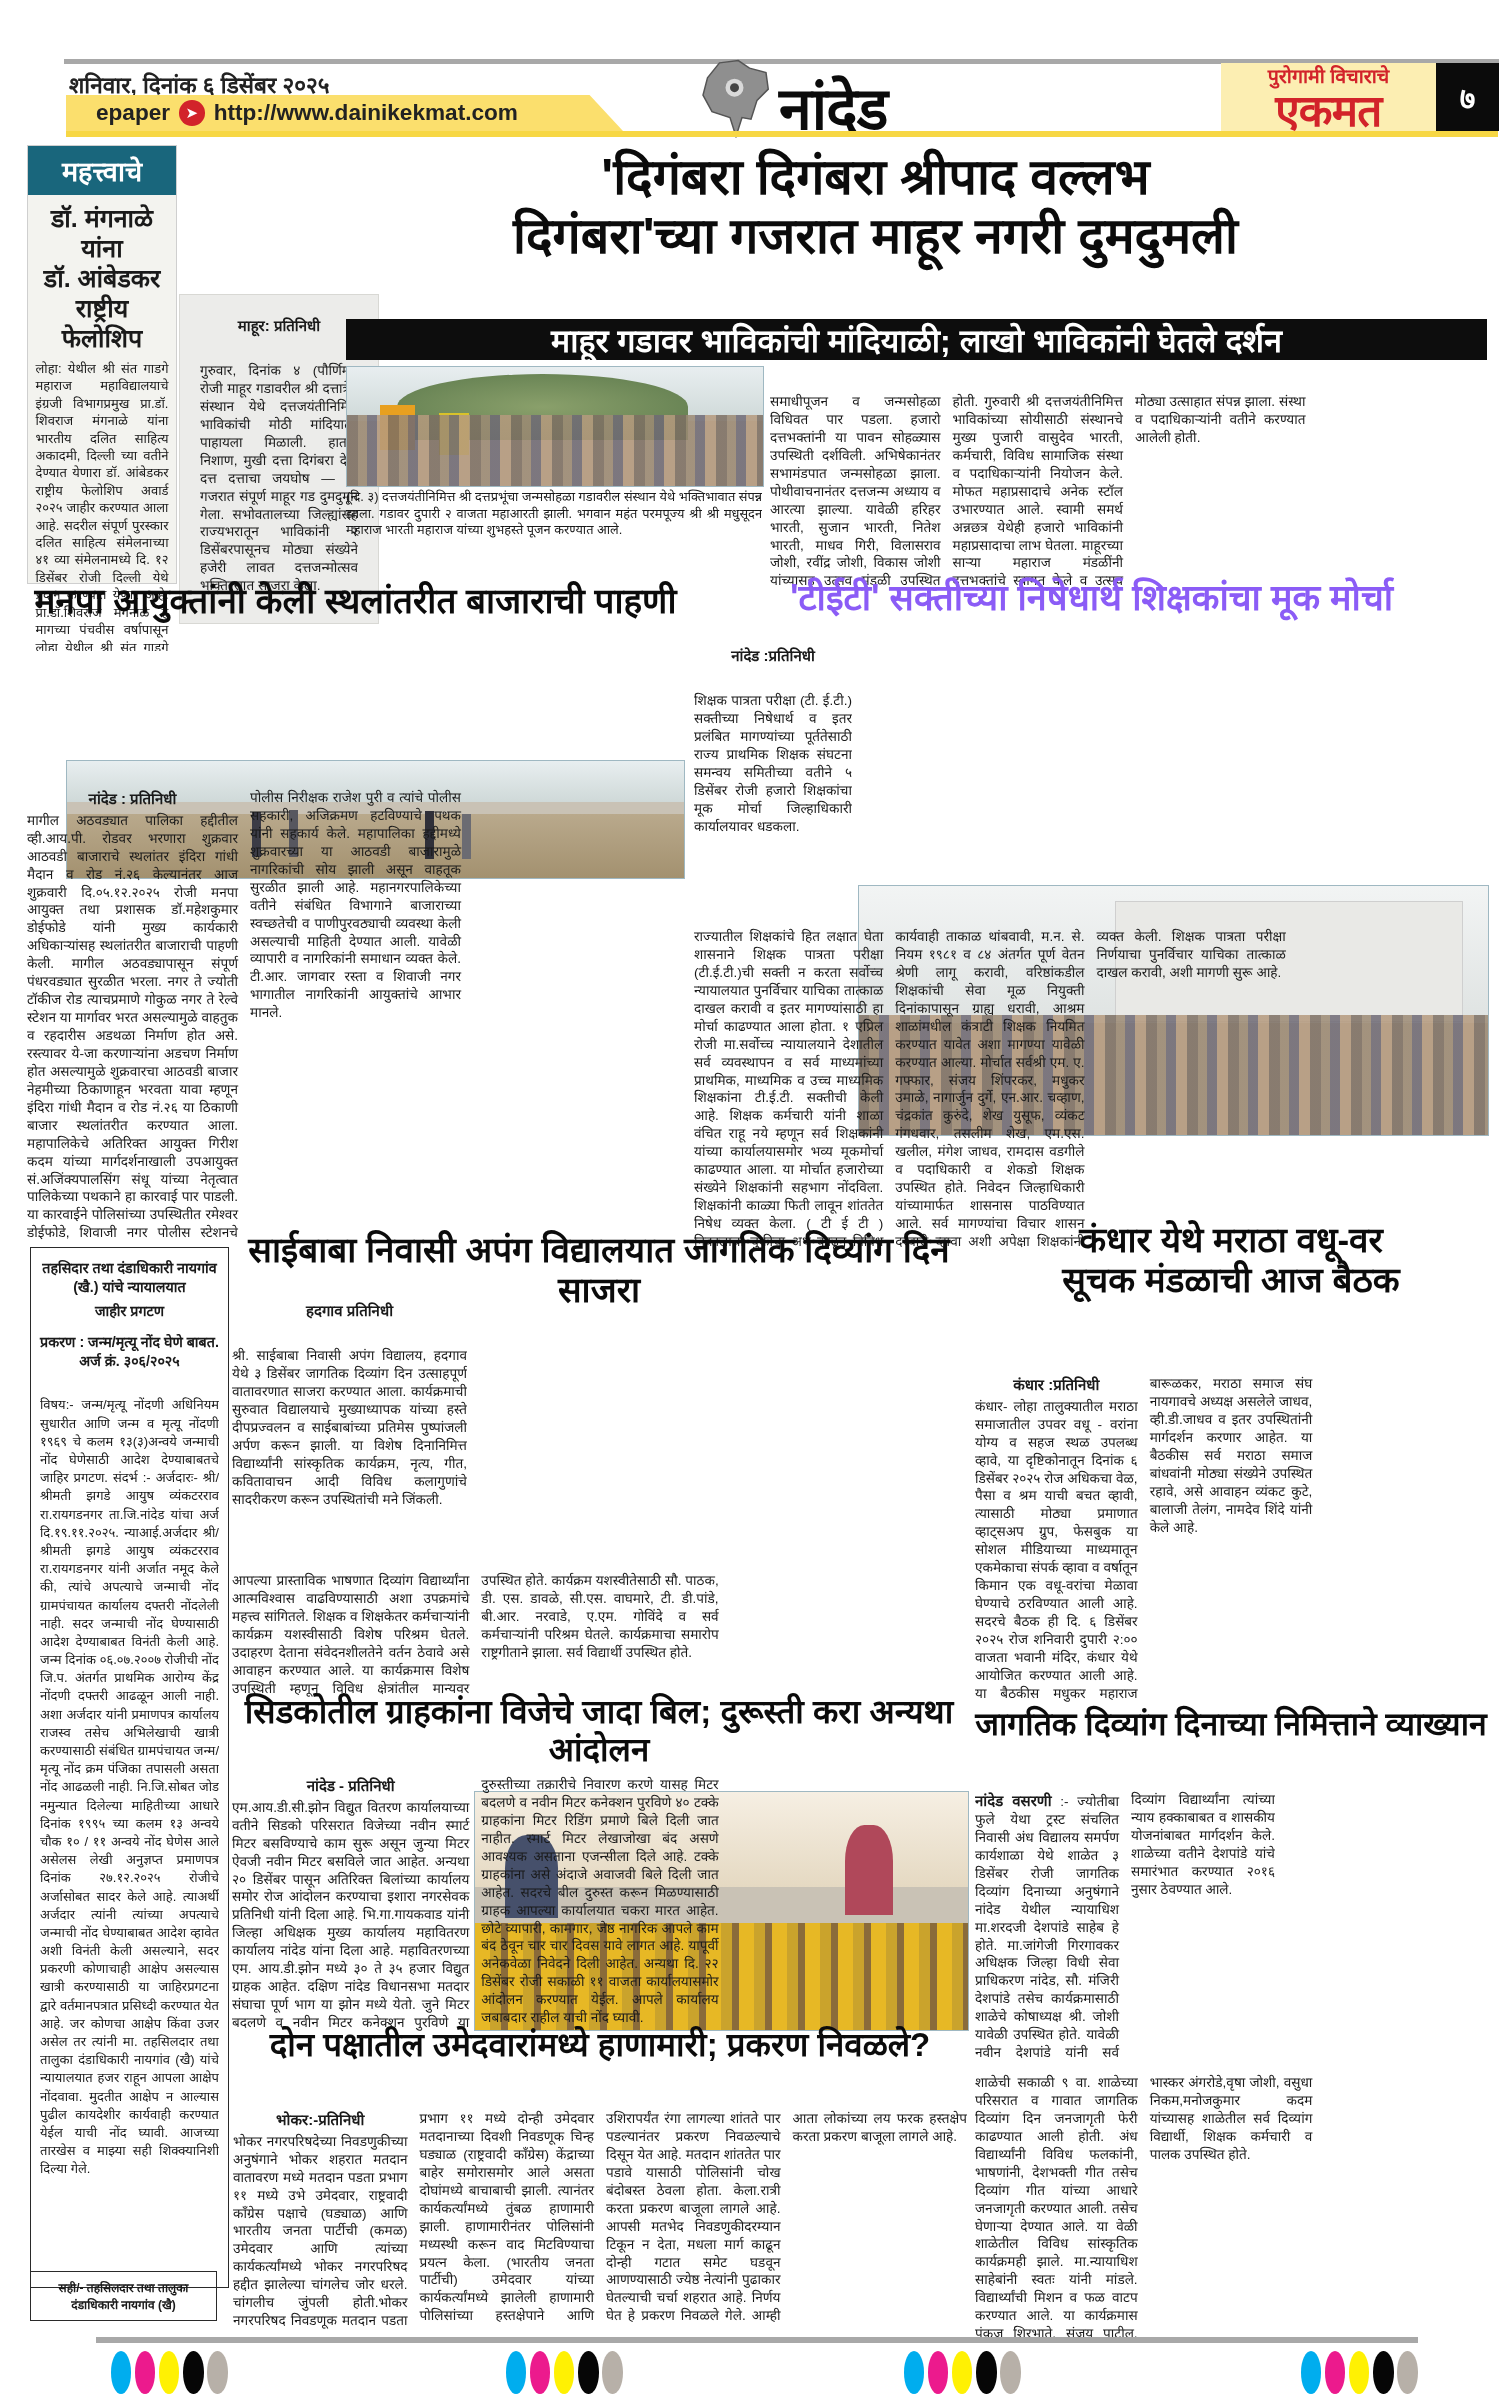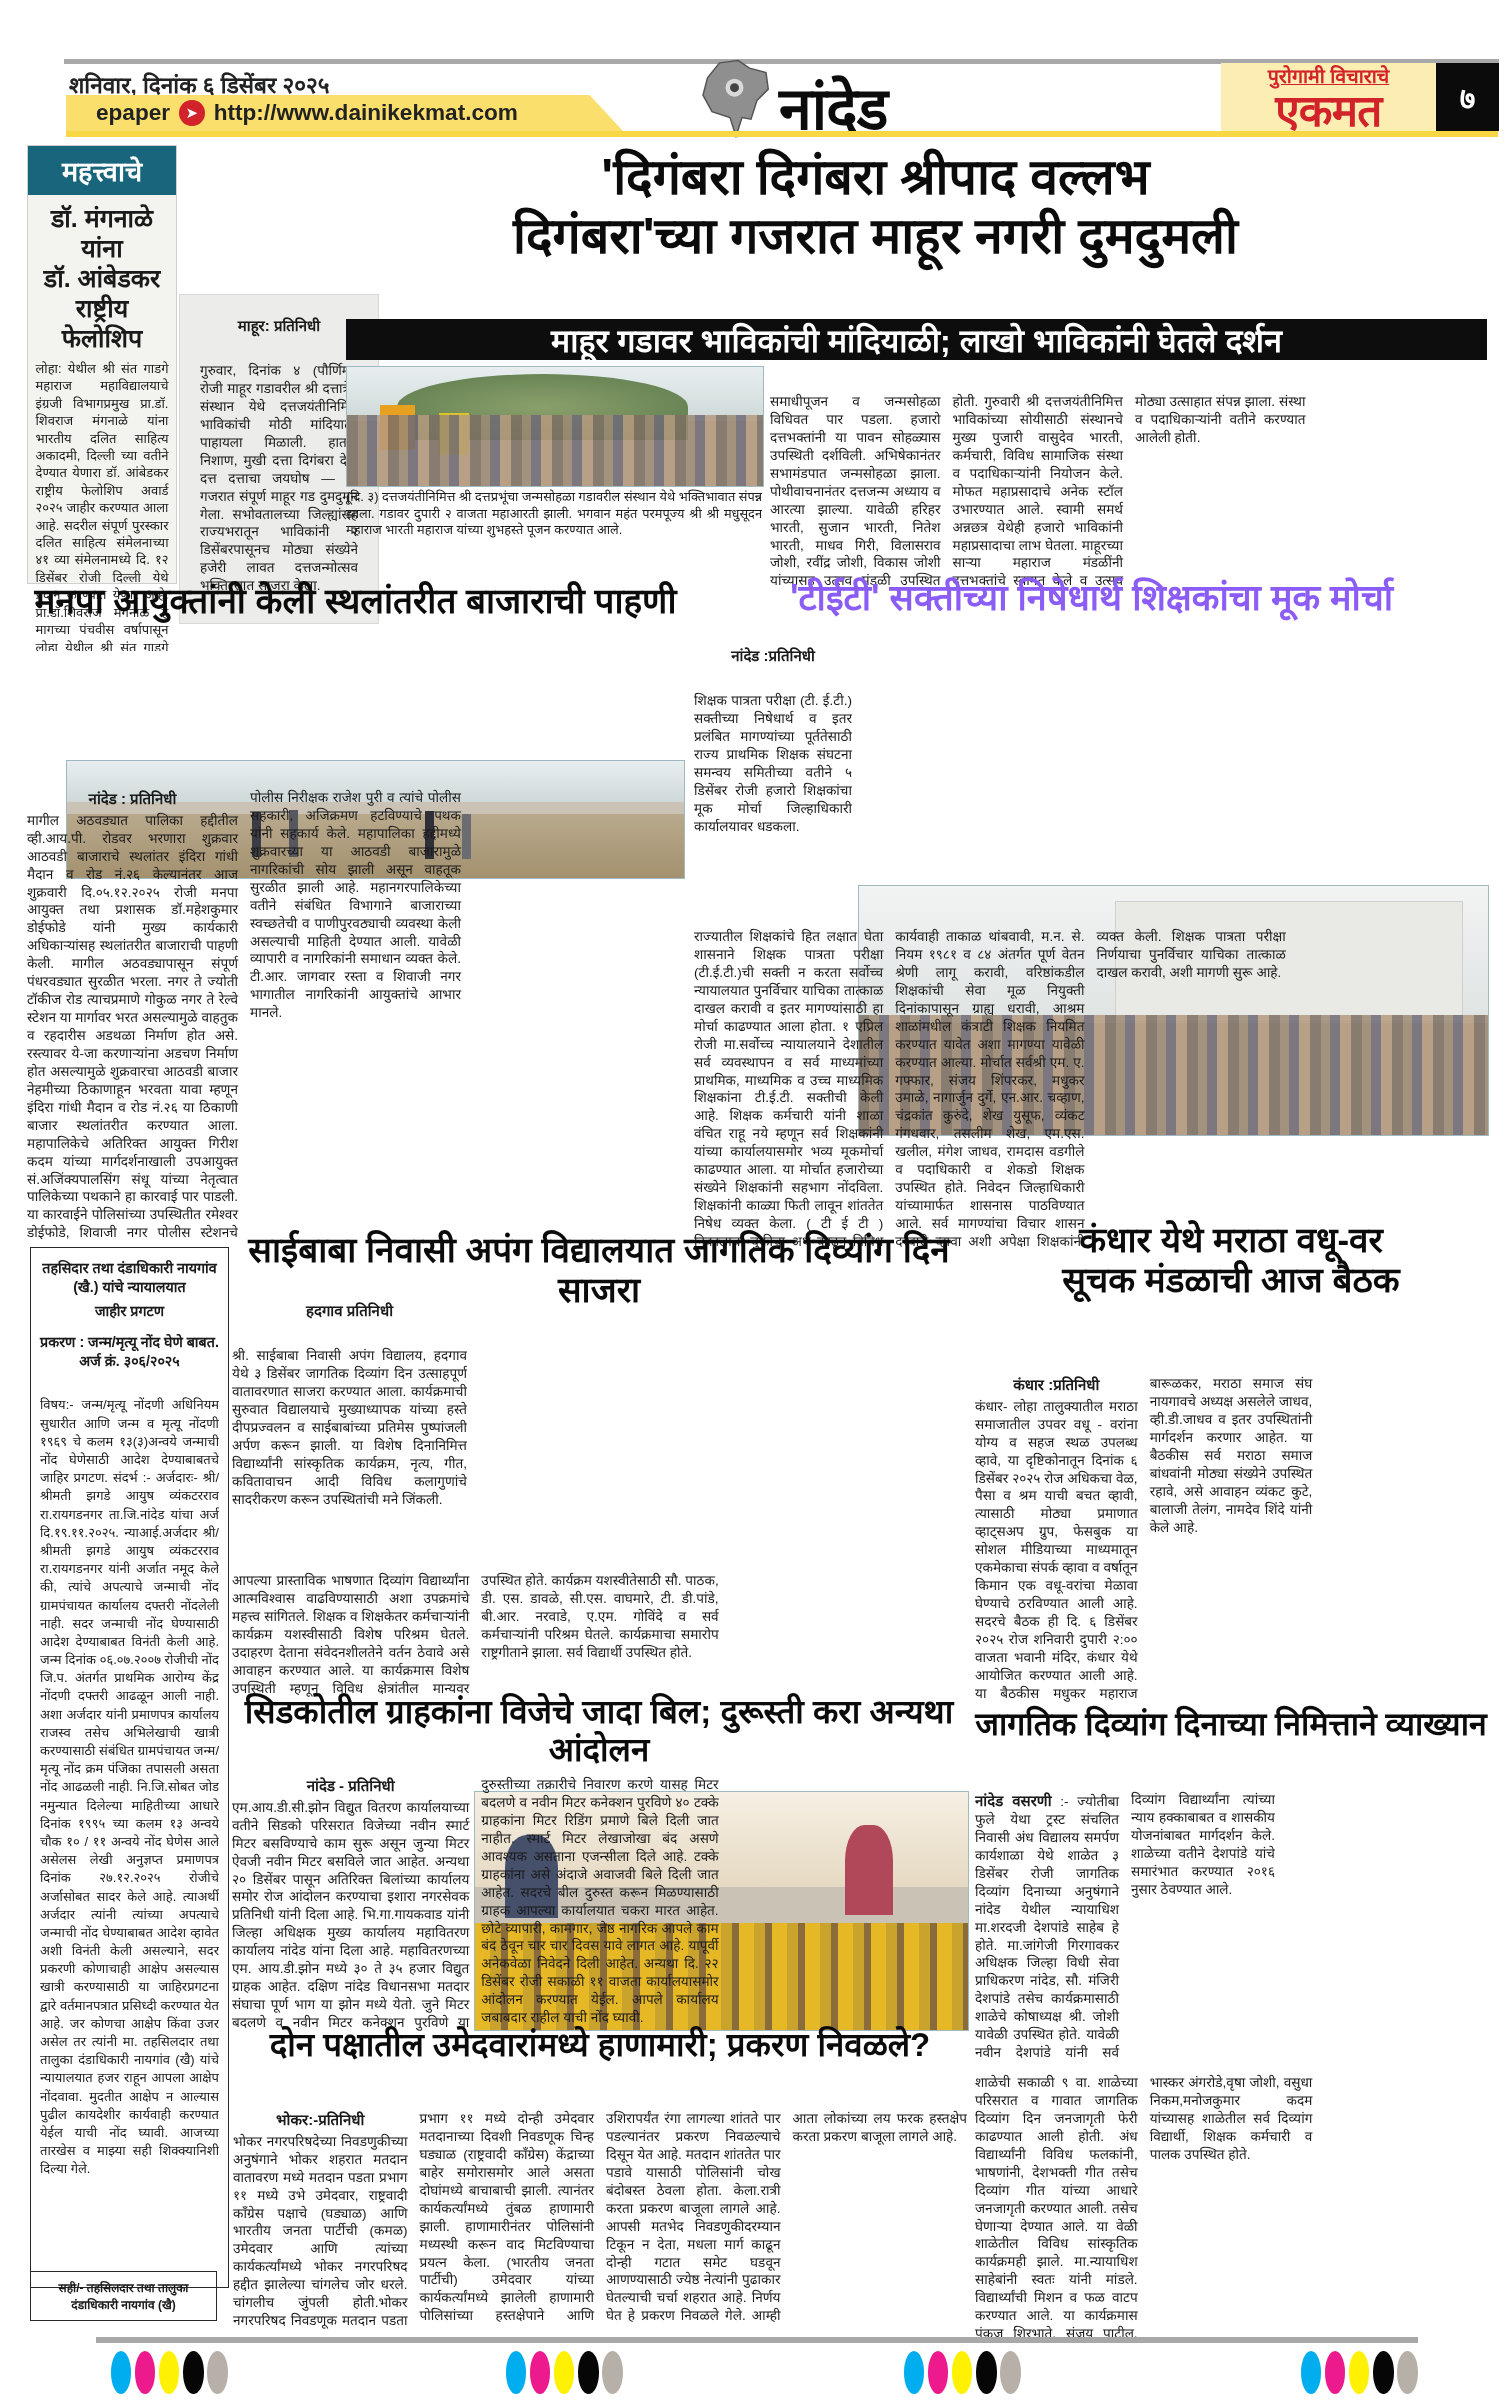--- a/index.html
+++ b/index.html
@@ -16,7 +16,7 @@
     display:flex;align-items:center;justify-content:center;font-size:15px;font-weight:bold;}
   .city{font-size:59px;font-weight:bold;color:#0b0b0b;letter-spacing:-0.8px;}
   .brandbox{background:#fceeb2;display:flex;flex-direction:column;align-items:center;justify-content:center;}
-  .tagline{color:#d2232a;font-size:19.6px;font-weight:bold;text-decoration:underline;}
+  .tagline{color:#d2232a;font-size:19.6px;font-weight:bold;}
   .brand{color:#d2232a;font-size:44px;font-weight:bold;line-height:1;letter-spacing:-0.8px;}
   .pagenum{background:#0b0b0b;color:#fff;display:flex;align-items:center;justify-content:center;
     font-size:30px;font-weight:bold;}

